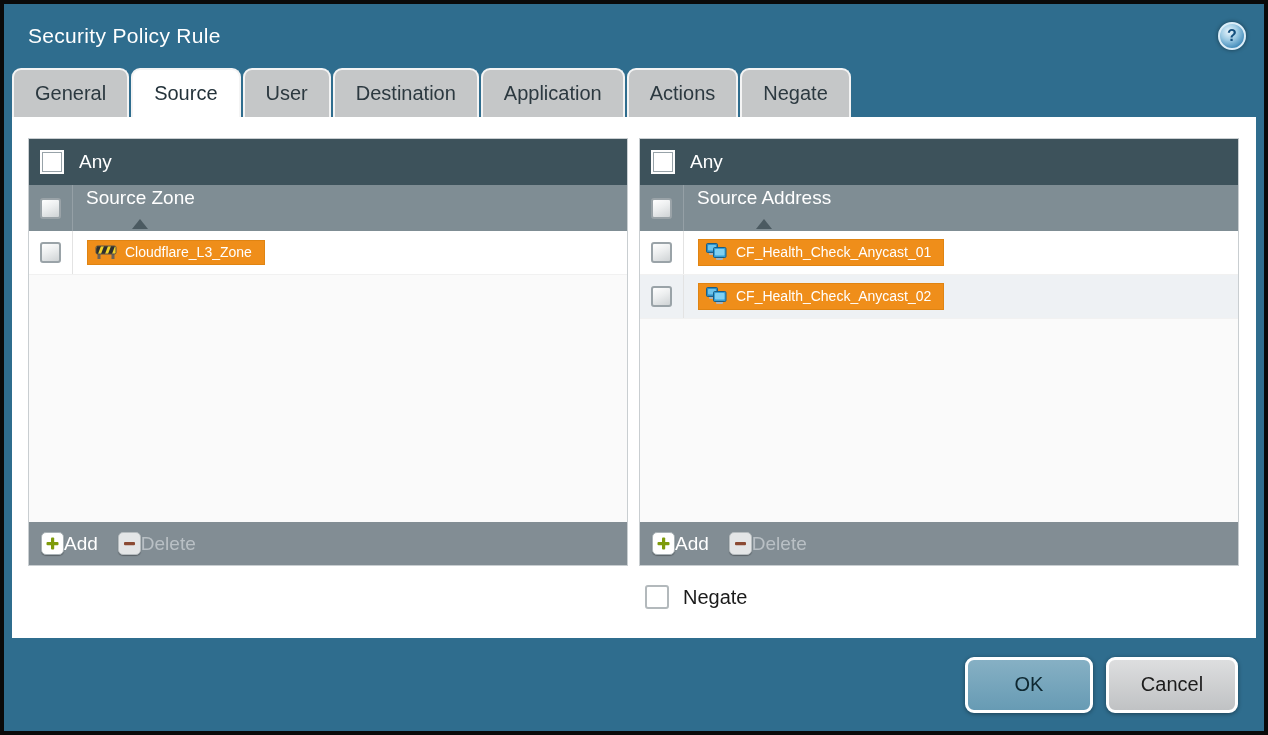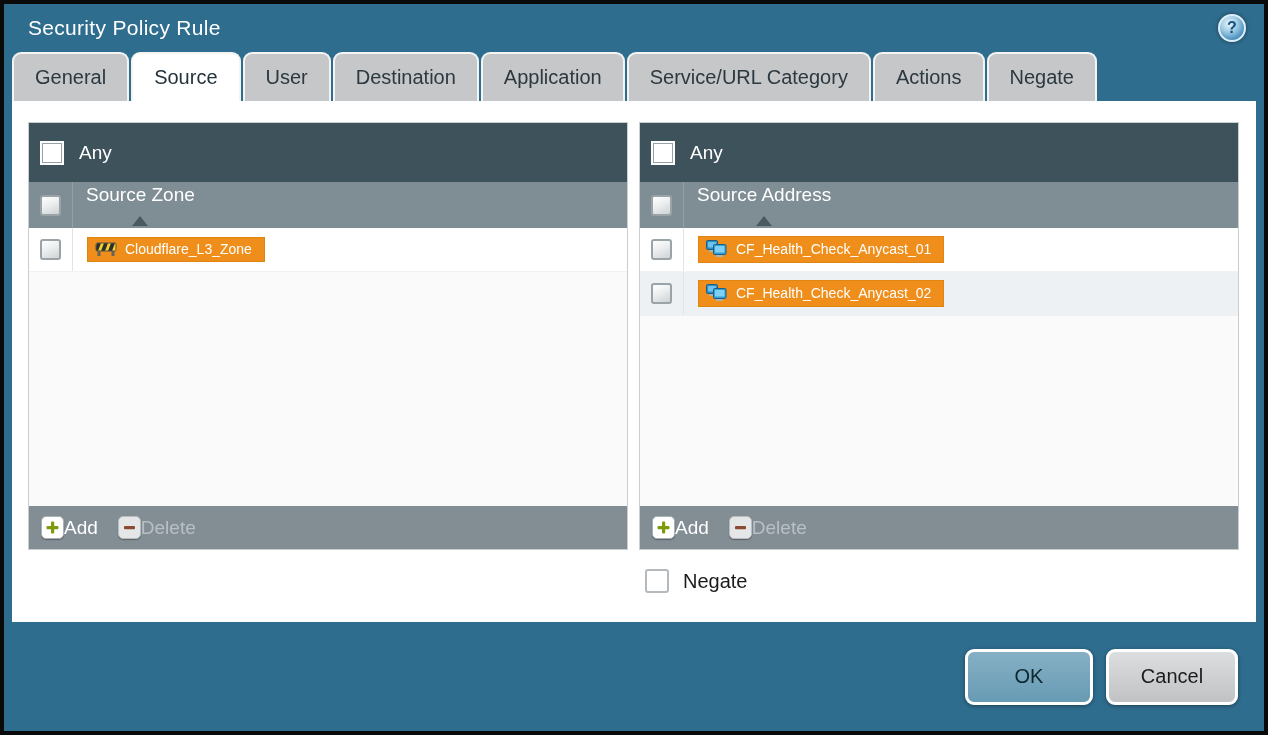--- a/index.html
+++ b/index.html
@@ -16,7 +16,7 @@
   }
 
   
-  .titlebar { height:48px; display:flex; align-items:center; padding:0 18px 0 24px; }
+  .titlebar { height:64px; display:flex; align-items:center; padding:0 18px 0 24px; }
   .title { color:#ffffff; font-size:21px; letter-spacing:.3px; }
   .help-icon {
     margin-left:auto; width:28px; height:28px; border-radius:50%;

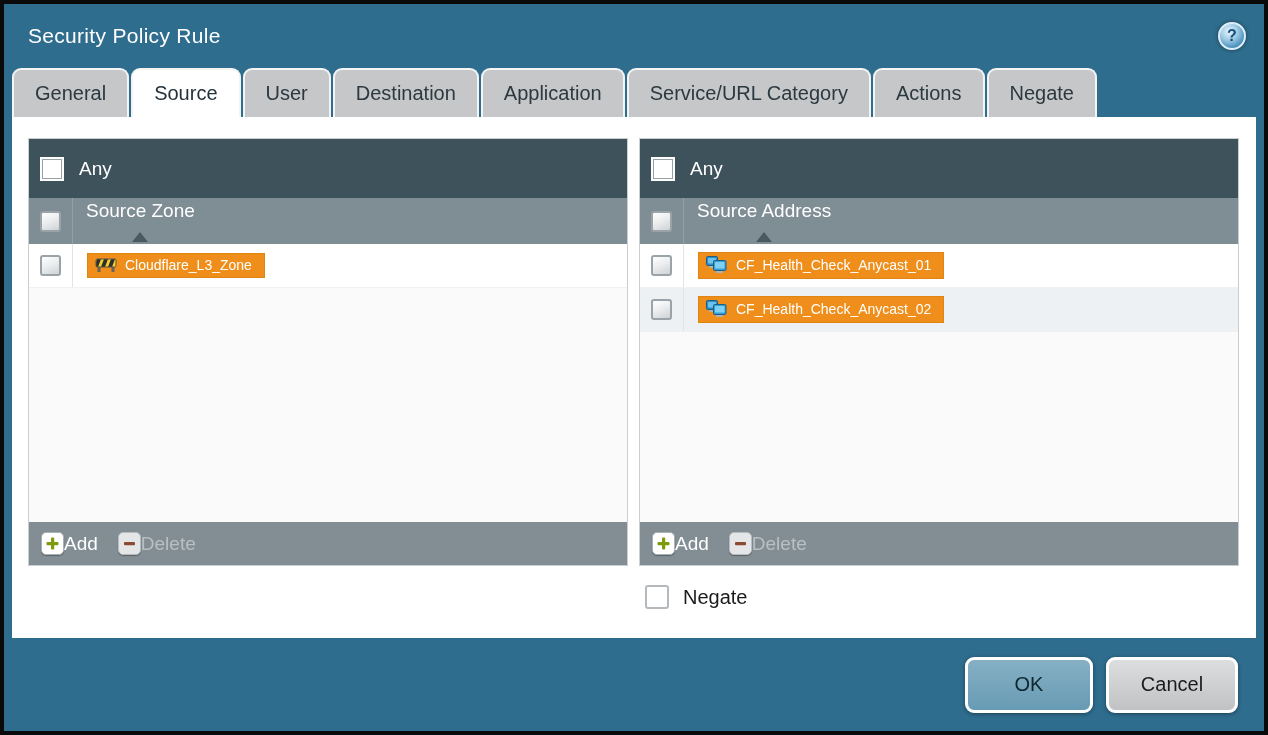--- a/index.html
+++ b/index.html
@@ -111,7 +111,6 @@
       <div class="tab">User</div>
       <div class="tab">Destination</div>
       <div class="tab">Application</div>
-      <div class="tab">Service/URL Category</div>
       <div class="tab">Actions</div>
       <div class="tab">Negate</div>
     </div>

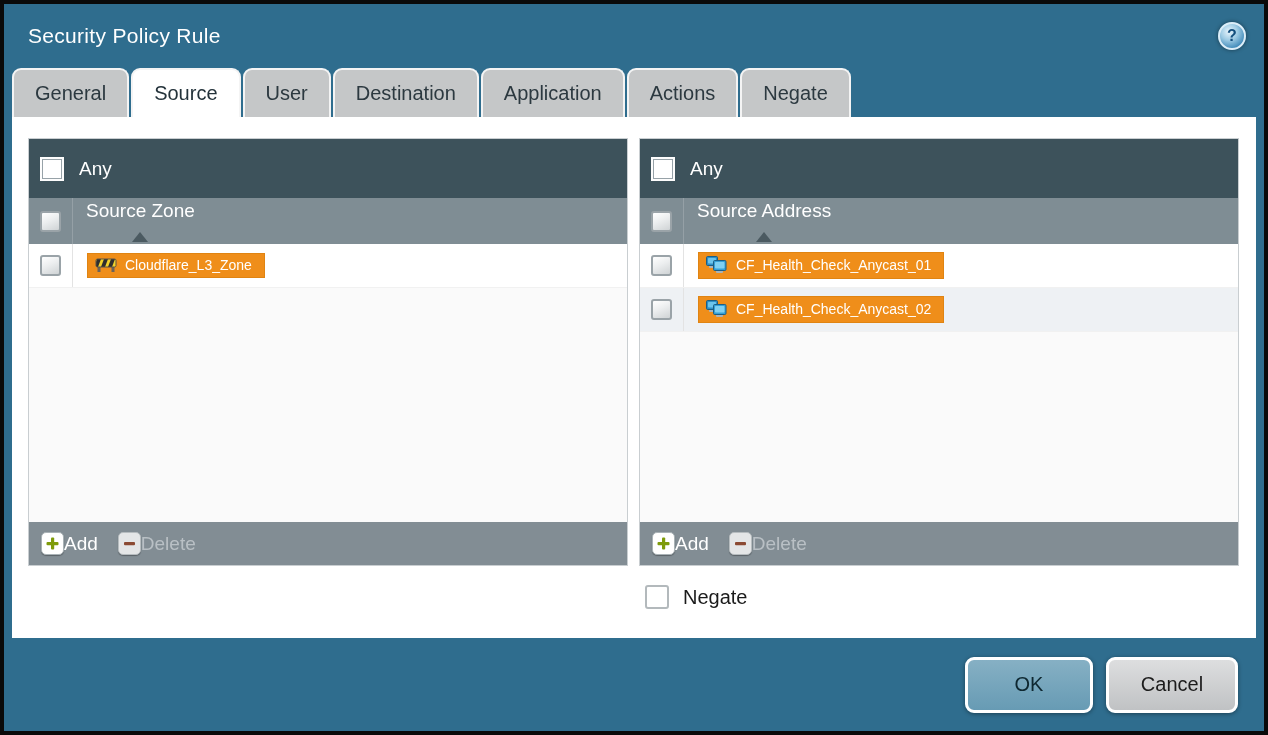--- a/index.html
+++ b/index.html
@@ -46,7 +46,7 @@
   .panels { display:flex; gap:11px; padding:21px 17px 0 16px; }
   .panel { flex:1; height:428px; display:flex; flex-direction:column; border:1px solid #c9ced1; }
 
-  .any-bar { height:59px; background:#3D525B; display:flex; align-items:center; padding:0 11px; color:#fff; font-size:19px; flex:none; }
+  .any-bar { height:46px; background:#3D525B; display:flex; align-items:center; padding:0 11px; color:#fff; font-size:19px; flex:none; }
   .any-bar .any-label { margin-left:15px; }
 
   .col-header { height:46px; background:#7F8D94; display:flex; align-items:center; color:#fff; font-size:19px; flex:none; }

